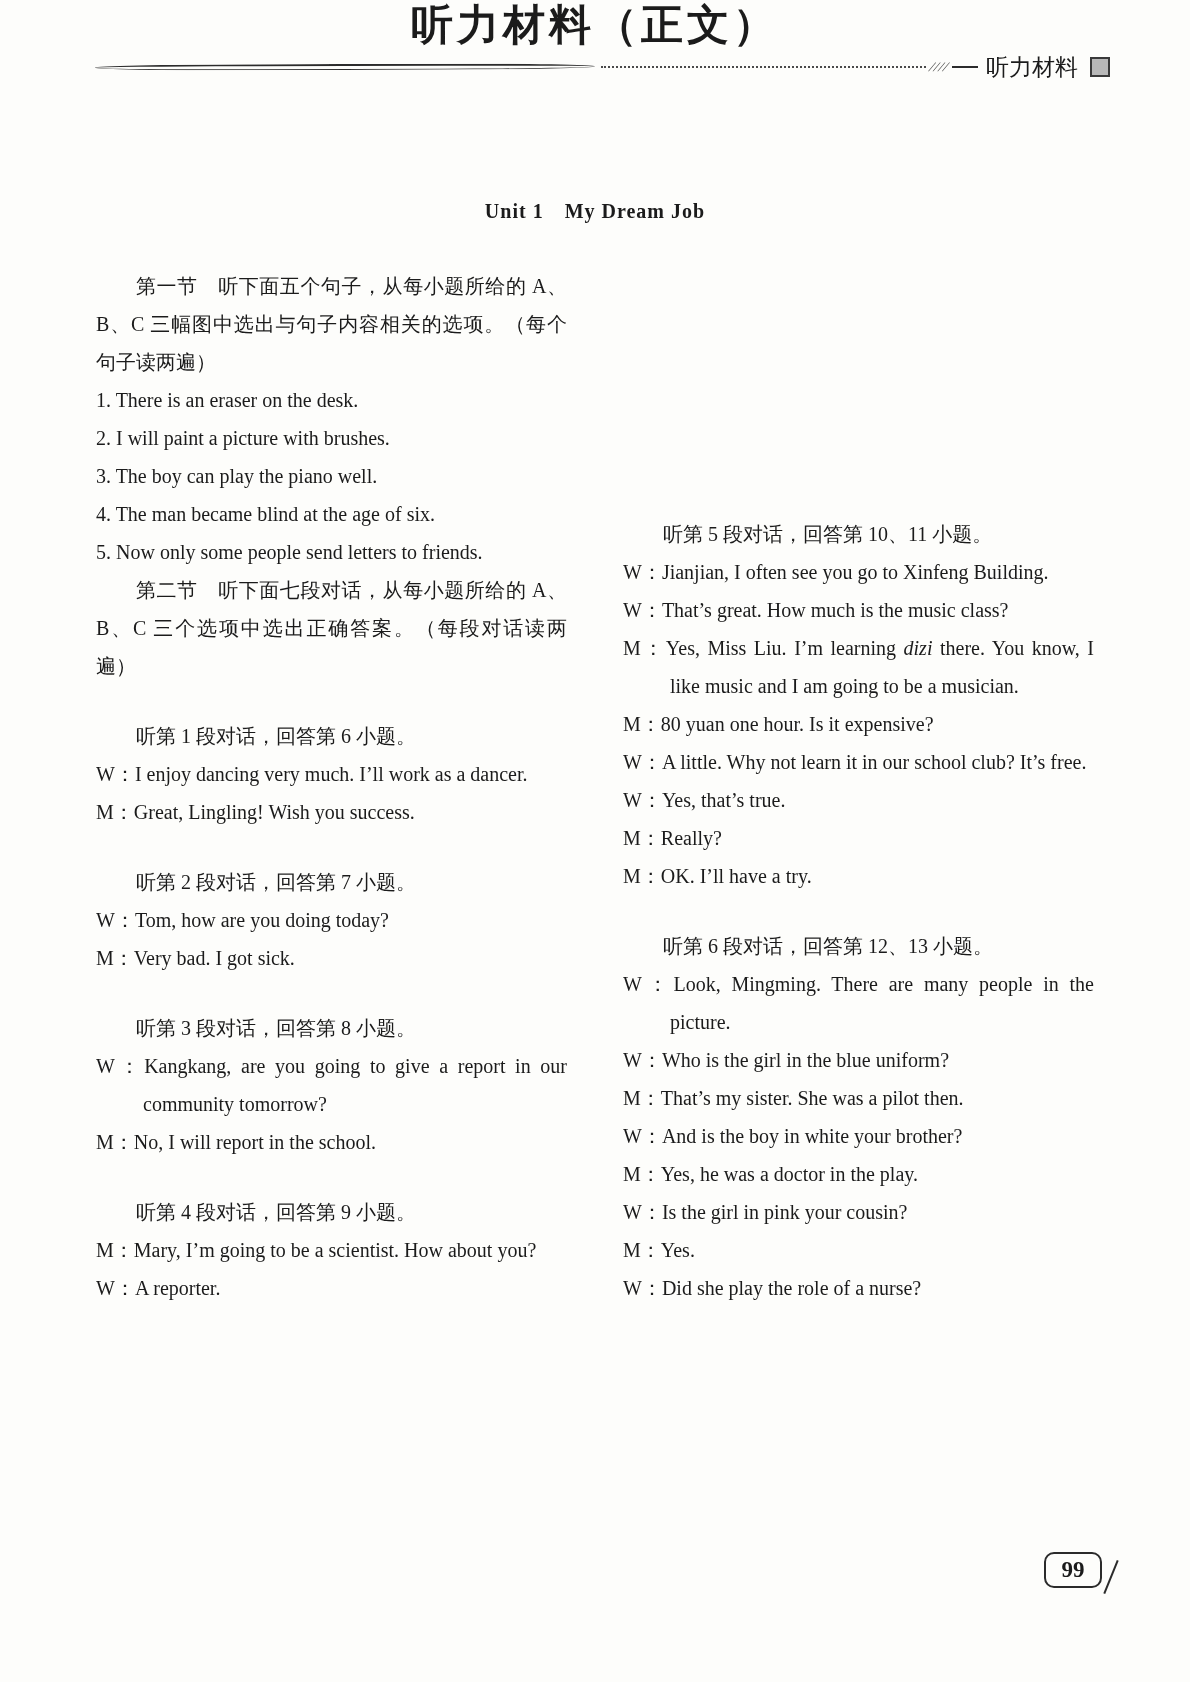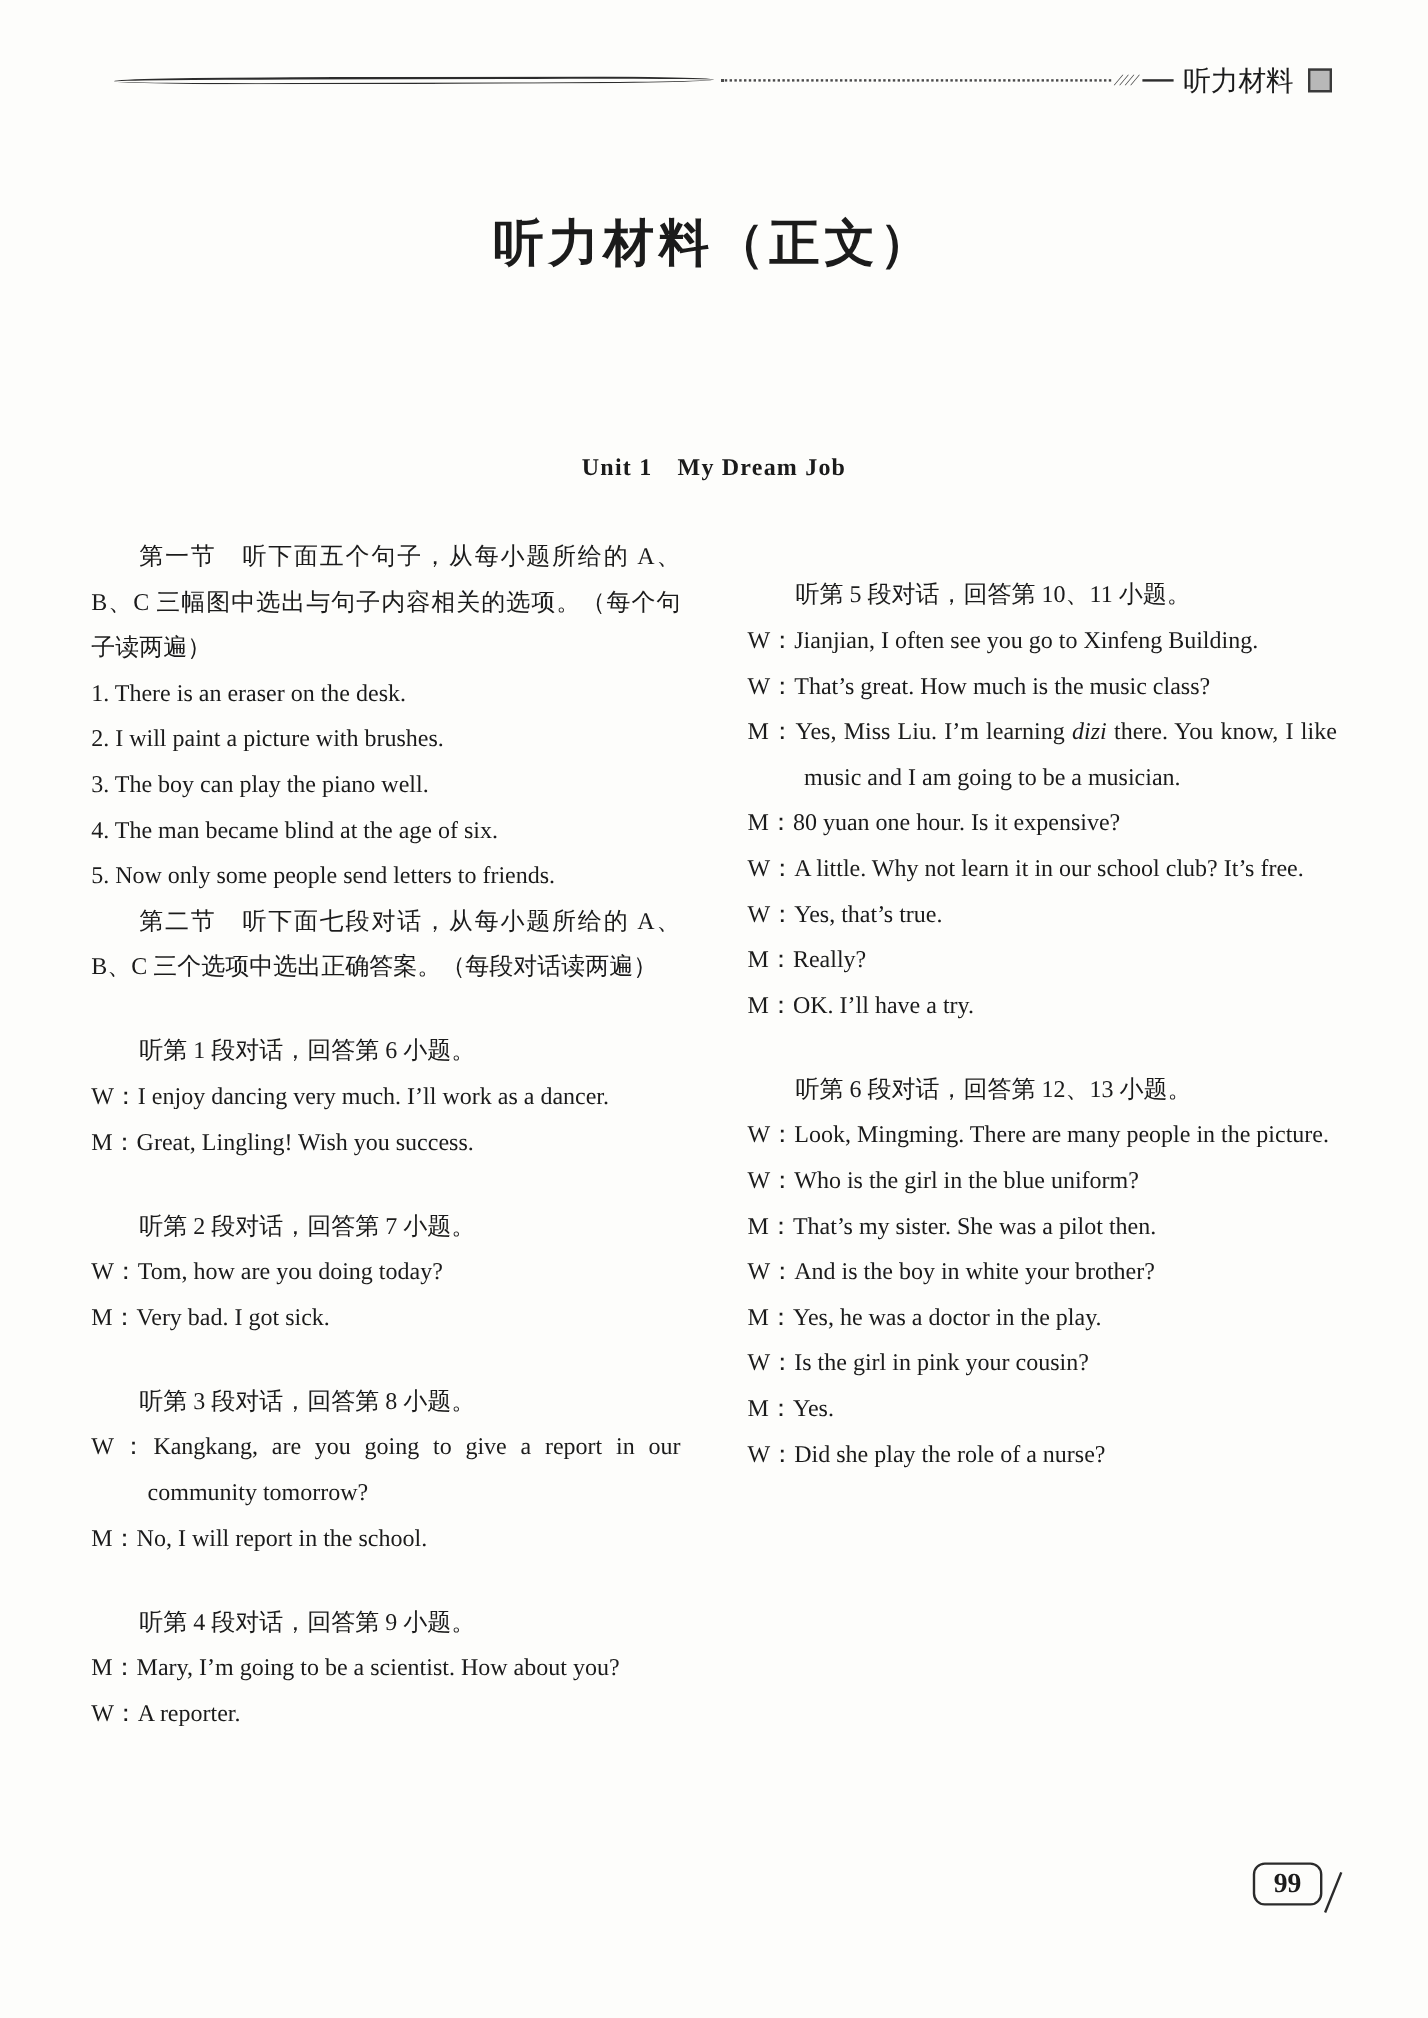--- a/index.html
+++ b/index.html
@@ -35,7 +35,7 @@
 
   
   .main-title {
-    margin: 0; padding-top: 178px; text-align: center;
+    margin: 0; text-align: center;
     font-family: "Liberation Sans", "DejaVu Sans", sans-serif;
     font-size: 42px; font-weight: 700; letter-spacing: 4px; line-height: 1.2;
   }

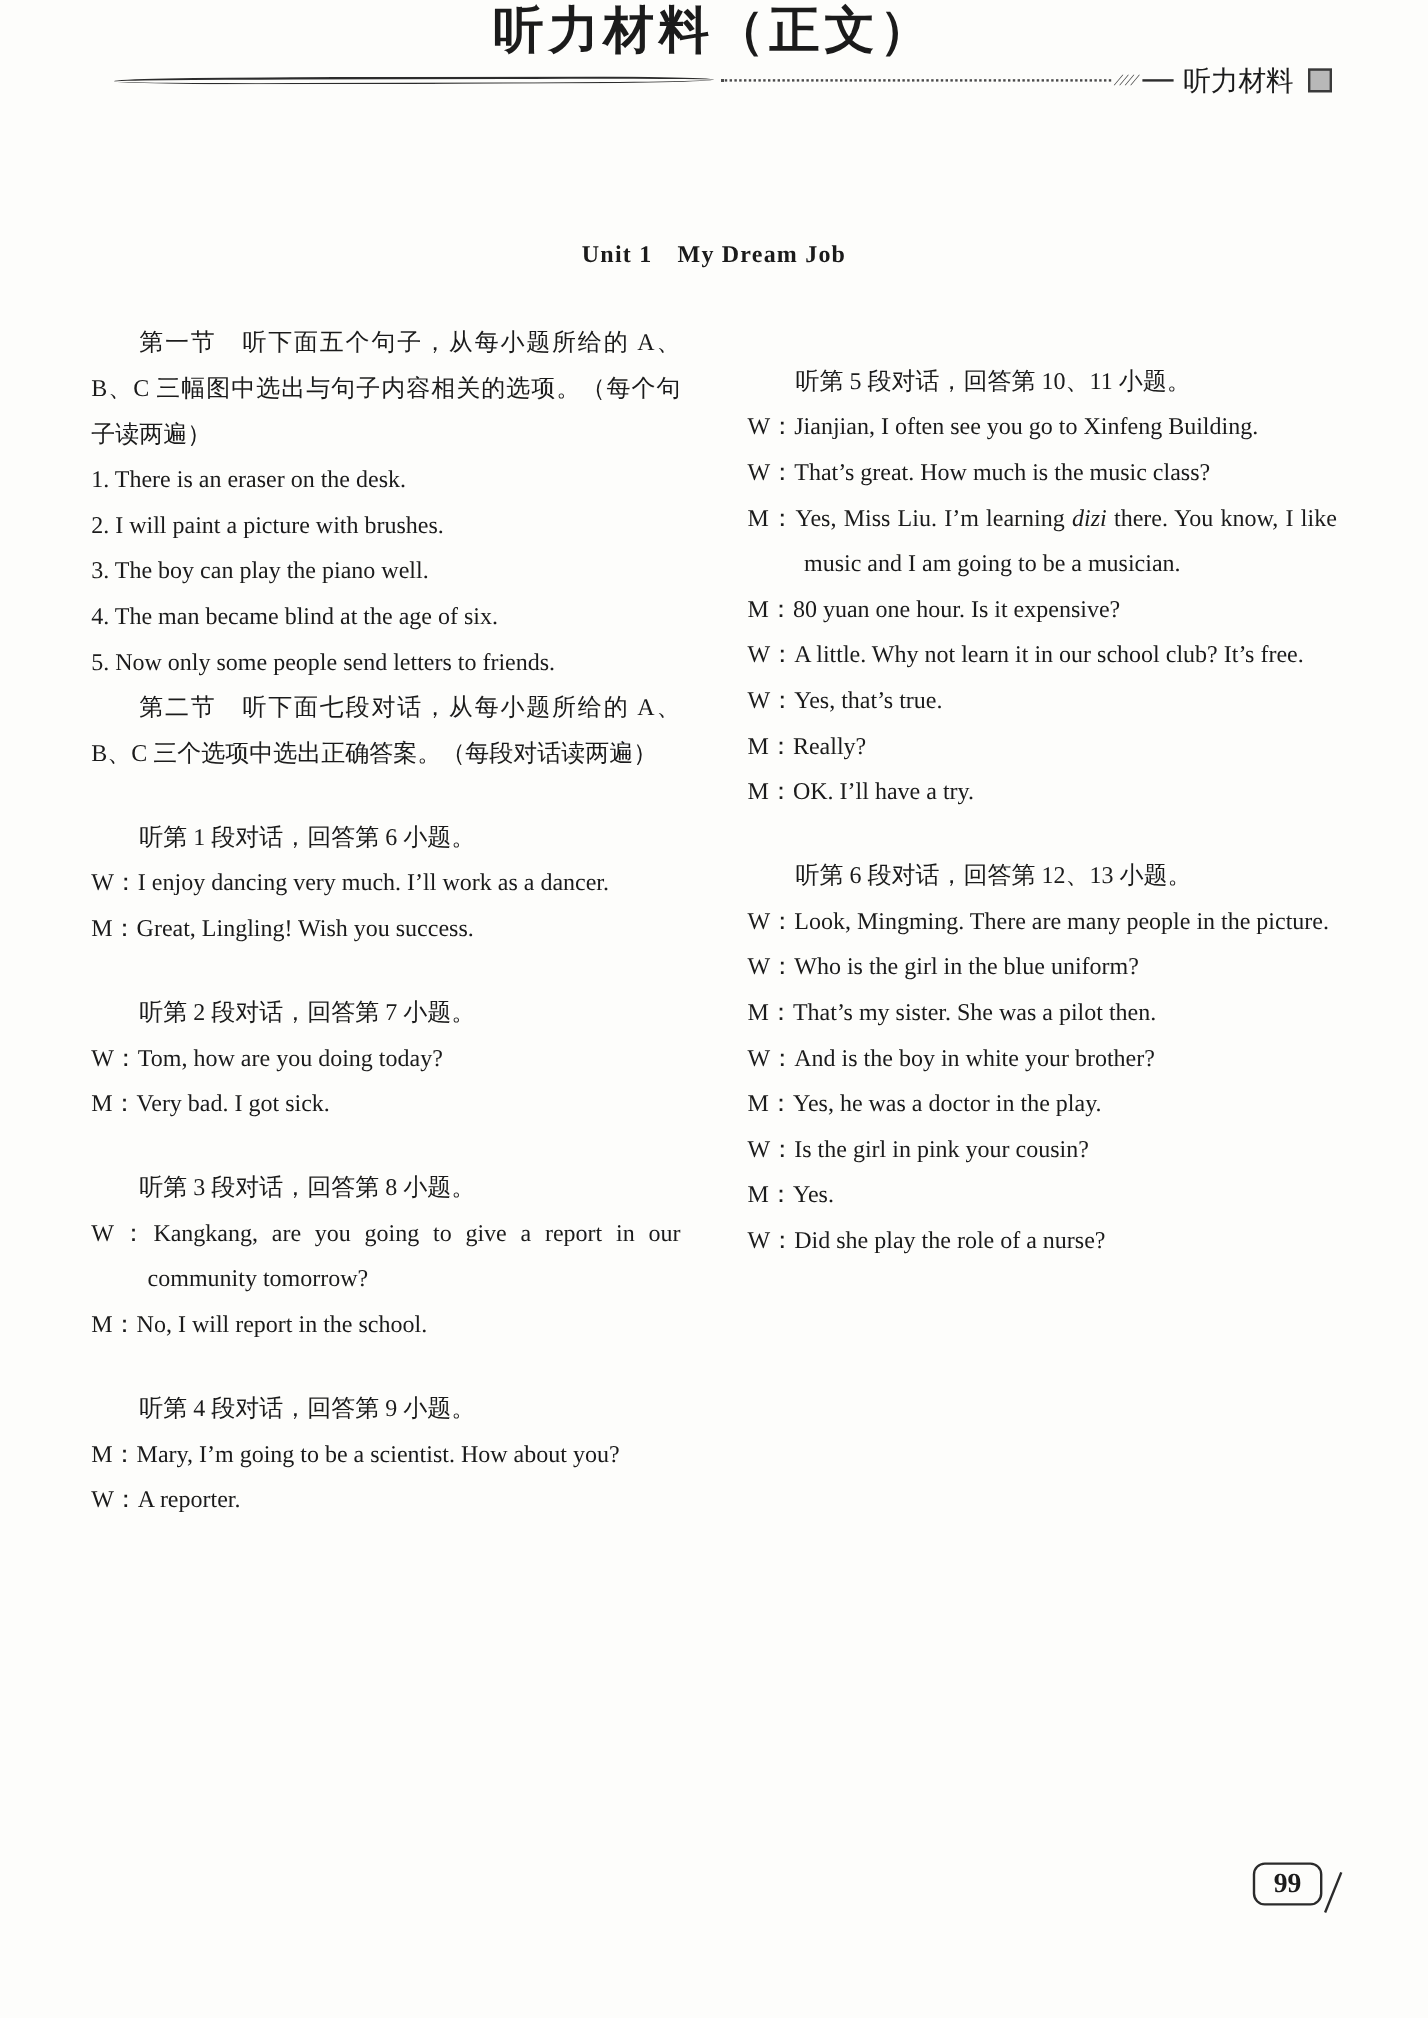--- a/index.html
+++ b/index.html
@@ -45,7 +45,7 @@
   }
 
   
-  .columns { display: flex; align-items: flex-start; margin-top: 42px; padding: 0 76px; }
+  .columns { display: flex; align-items: flex-end; margin-top: 42px; padding: 0 96px; }
   .col { flex: 1; font-size: 20px; line-height: 38px; }
   .col-left  { padding-right: 26px; }
   .col-right { padding-left: 28px; }

